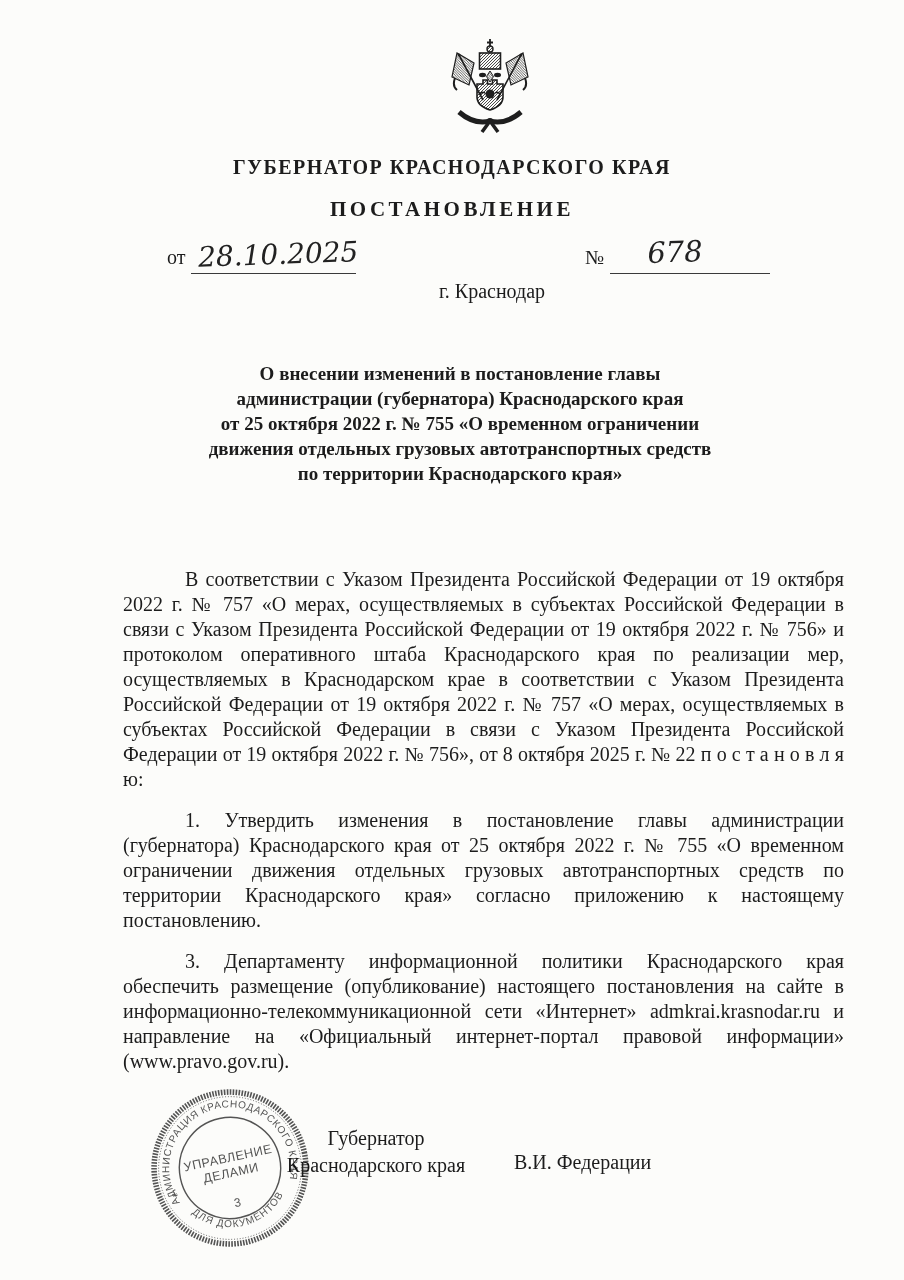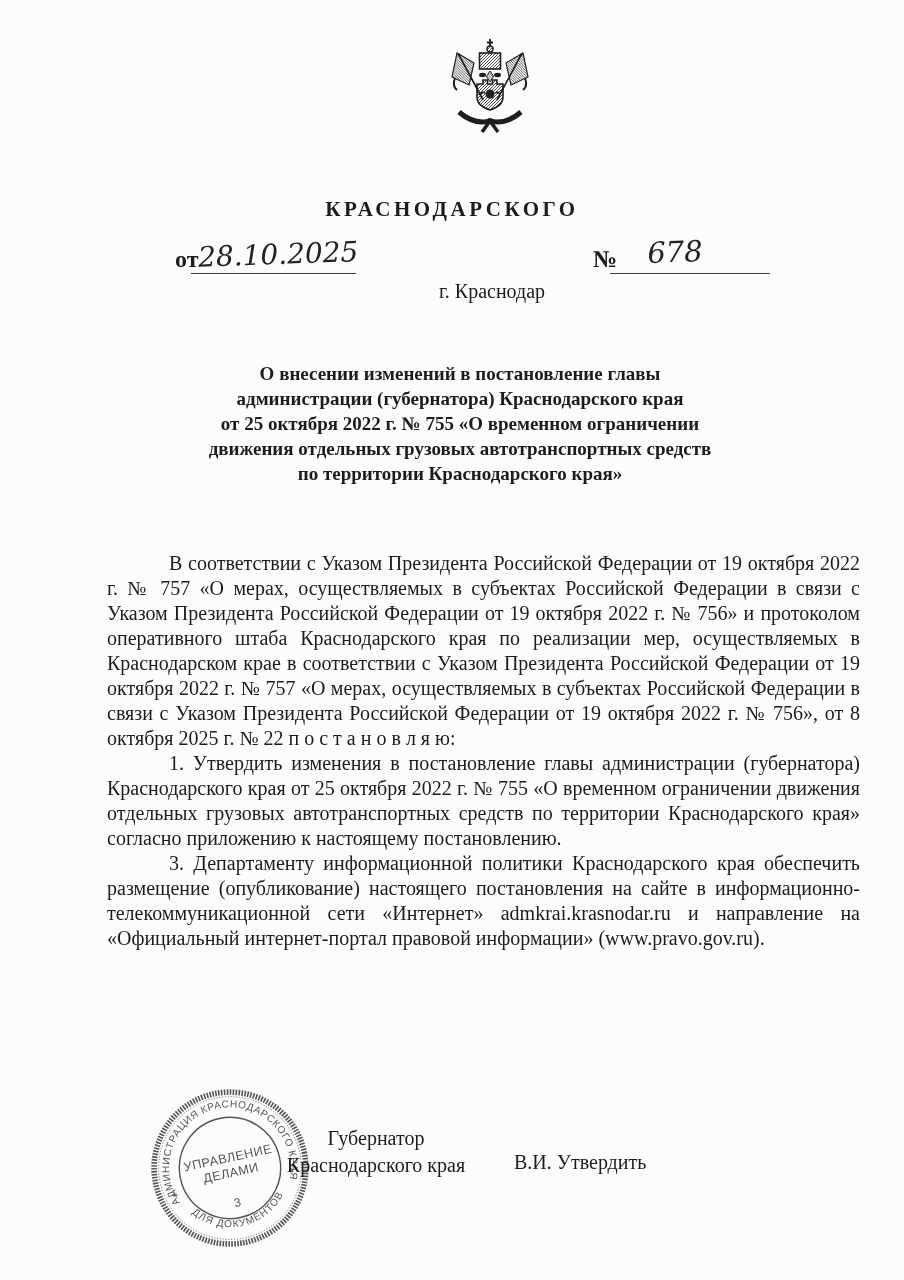--- a/index.html
+++ b/index.html
@@ -86,6 +86,7 @@
     </g>
   </svg>
 
+  <div class="authority">ГУБЕРНАТОР КРАСНОДАРСКОГО КРАЯ</div>
   <div class="doctype">КРАСНОДАРСКОГО</div>
 
   <span class="field-label lbl-date">от</span>

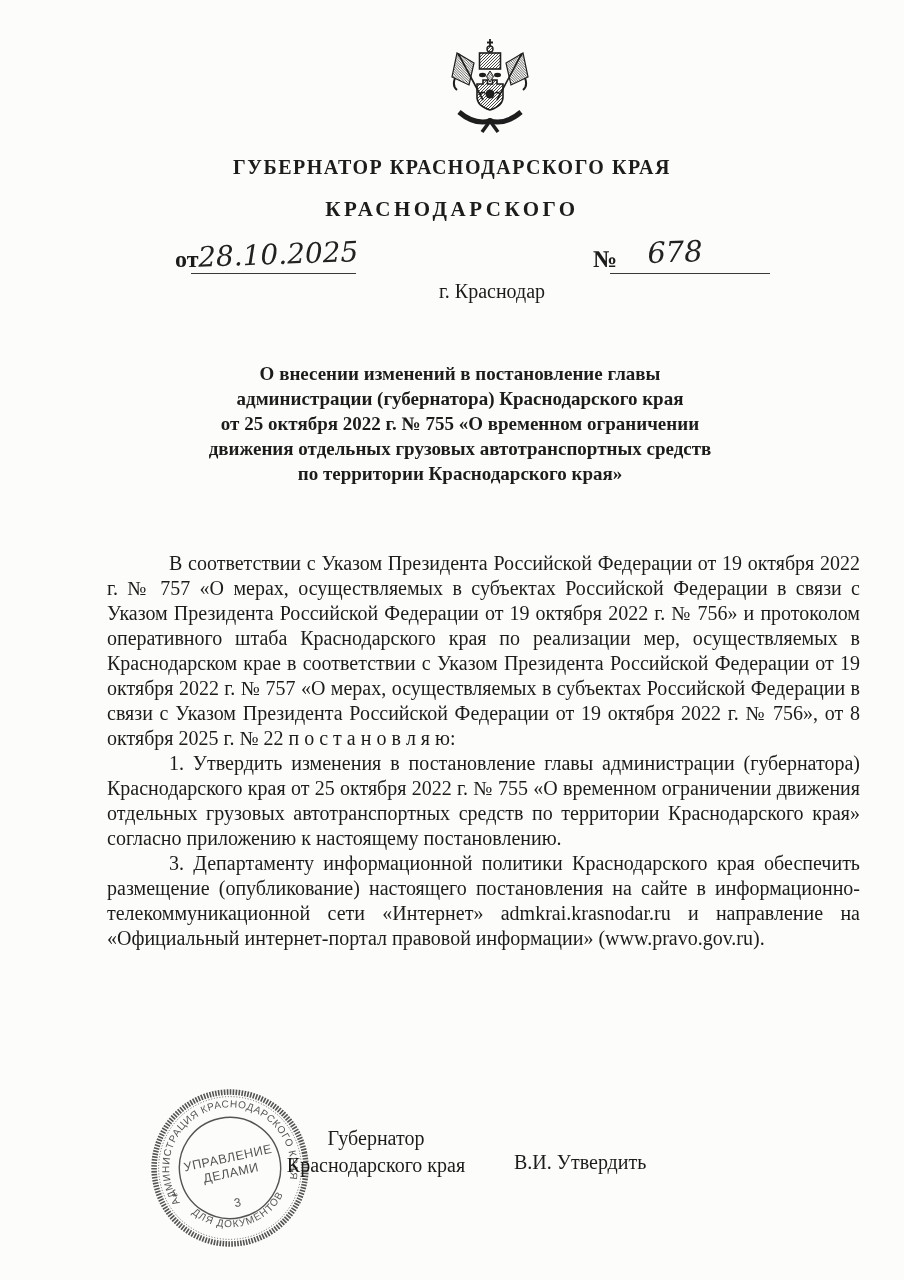--- a/index.html
+++ b/index.html
@@ -87,7 +87,7 @@
   </svg>
 
   <div class="authority">ГУБЕРНАТОР КРАСНОДАРСКОГО КРАЯ</div>
-  <div class="doctype">КРАСНОДАРСКОГО</div>
+  <div class="doctype">ПОСТАНОВЛЕНИЕ</div>
 
   <span class="field-label lbl-date">от</span>
   <div class="fill-line line-date"></div>

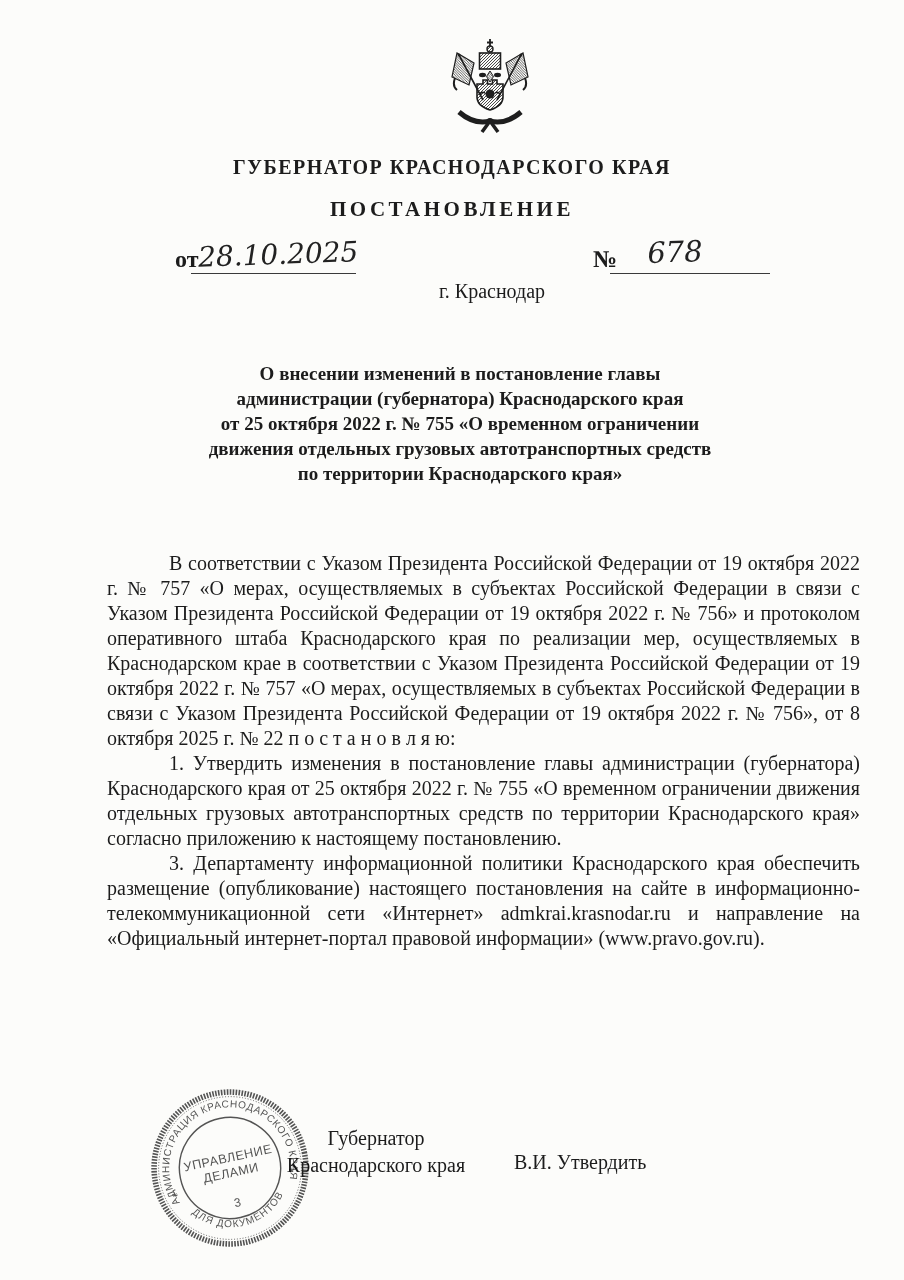--- a/index.html
+++ b/index.html
@@ -17,7 +17,7 @@
     position:absolute;left:0;top:197px;width:904px;text-align:center;
     font-weight:bold;font-size:21px;letter-spacing:3.5px;
   }
-  .field-label{position:absolute;top:246px;font-size:24px;font-weight:bold;margin-left:8px;}
+  .field-label{position:absolute;top:246px;font-size:20px;font-weight:normal;}
   .lbl-date{left:167px;}
   .lbl-num{left:585px;}
   .fill-line{position:absolute;top:272px;height:1px;border-bottom:1.5px solid #3a3a3a;}

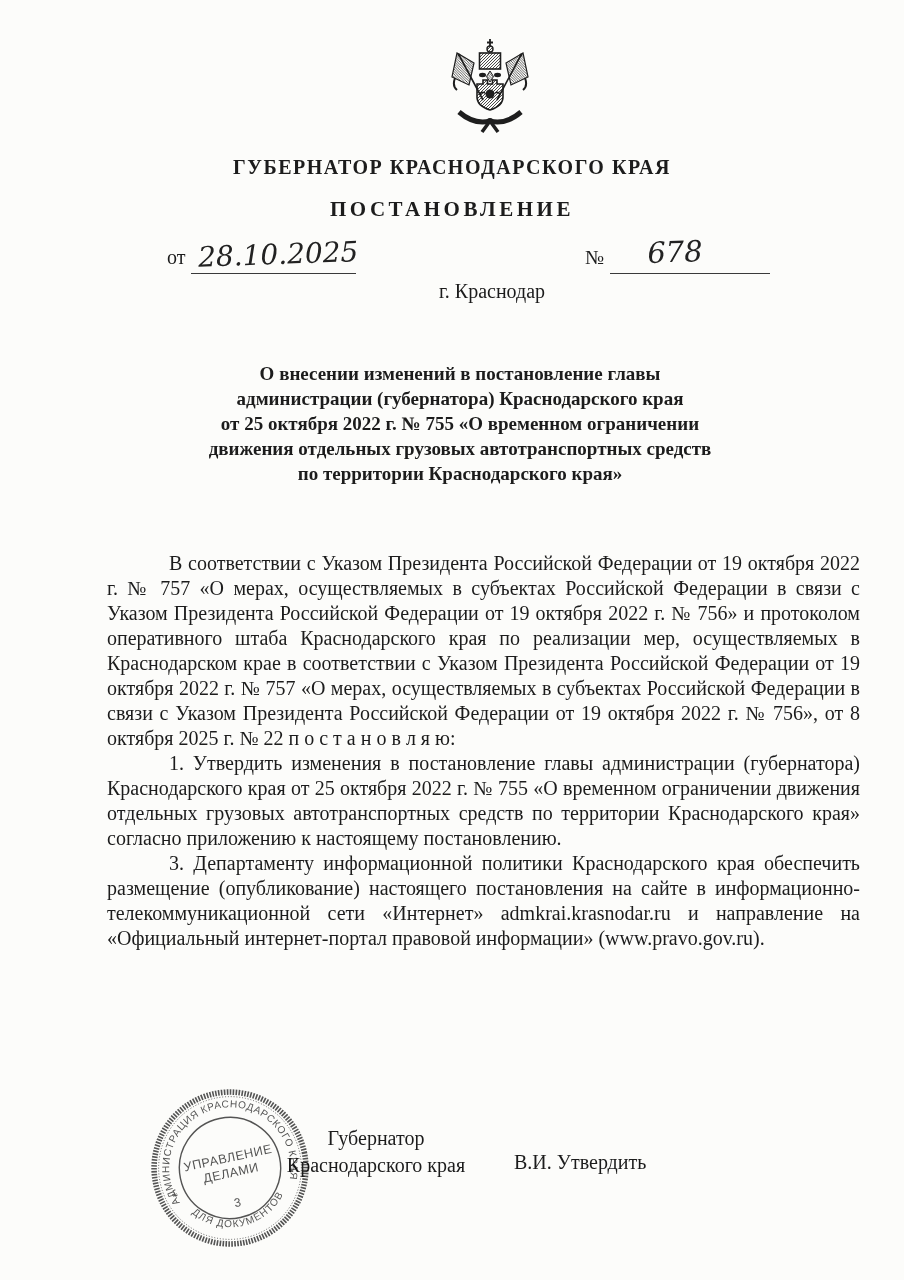--- a/index.html
+++ b/index.html
@@ -38,7 +38,7 @@
     position:absolute;left:107px;top:551px;width:753px;
     font-size:20px;line-height:25px;text-align:justify;
   }
-  .body-text p{margin:0;text-indent:62px;}
+  .body-text p{margin:16px;text-indent:62px;}
   .sig-position{
     position:absolute;left:276px;top:1125px;width:200px;text-align:center;
     font-size:20px;line-height:27px;z-index:1;

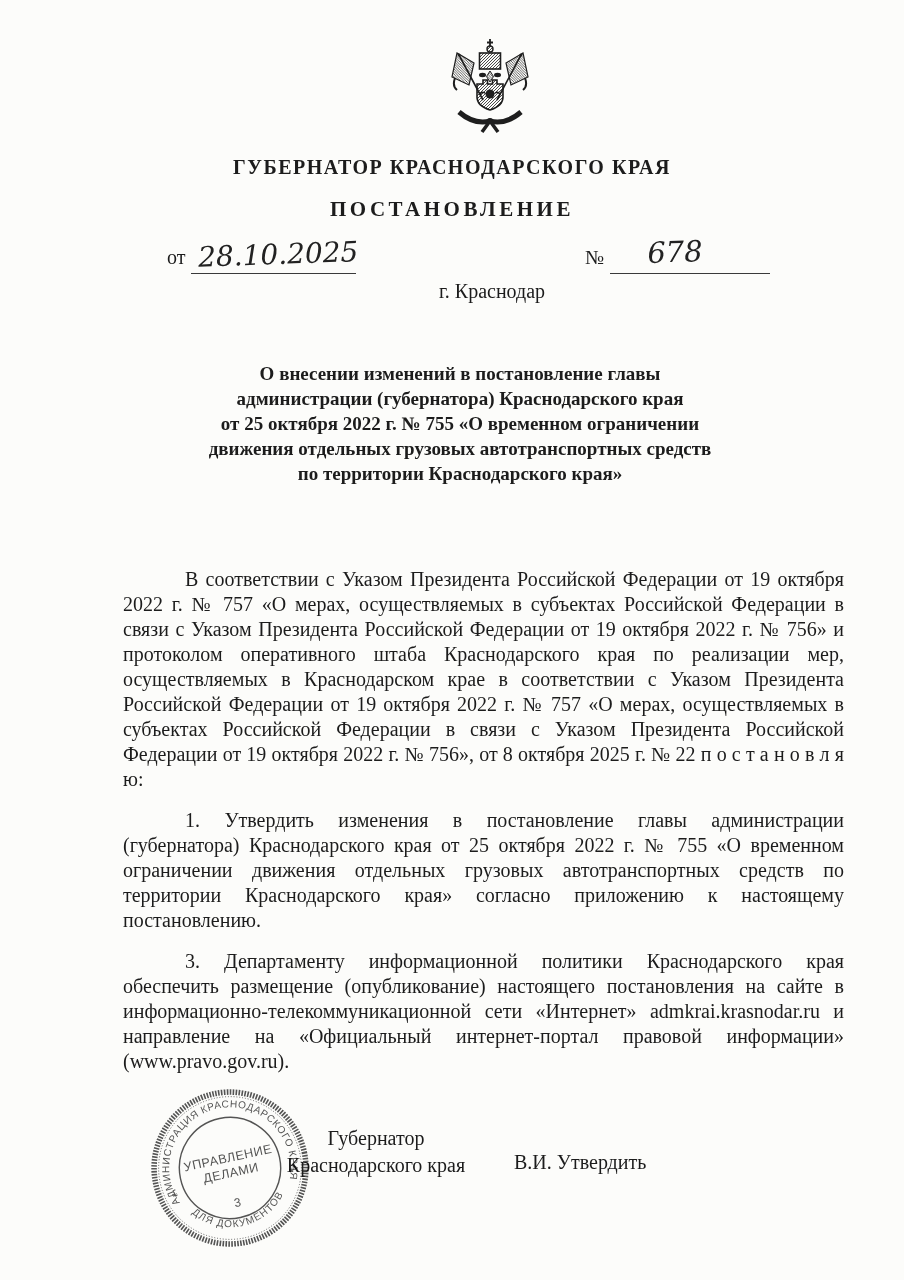--- a/index.html
+++ b/index.html
@@ -117,7 +117,7 @@
     <div>Губернатор</div>
     <div>Краснодарского края</div>
   </div>
-  <div class="sig-name">В.И. Утвердить</div>
+  <div class="sig-name">В.И. Федерации</div>
 
   <svg class="stamp" viewBox="0 0 160 160" aria-hidden="true">
     <g transform="rotate(-12 80 80)">

